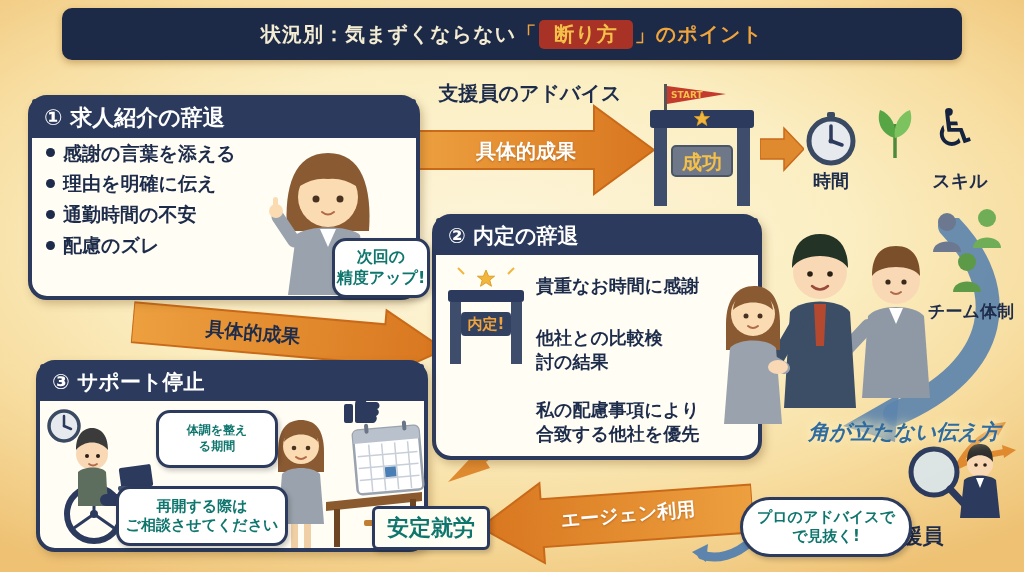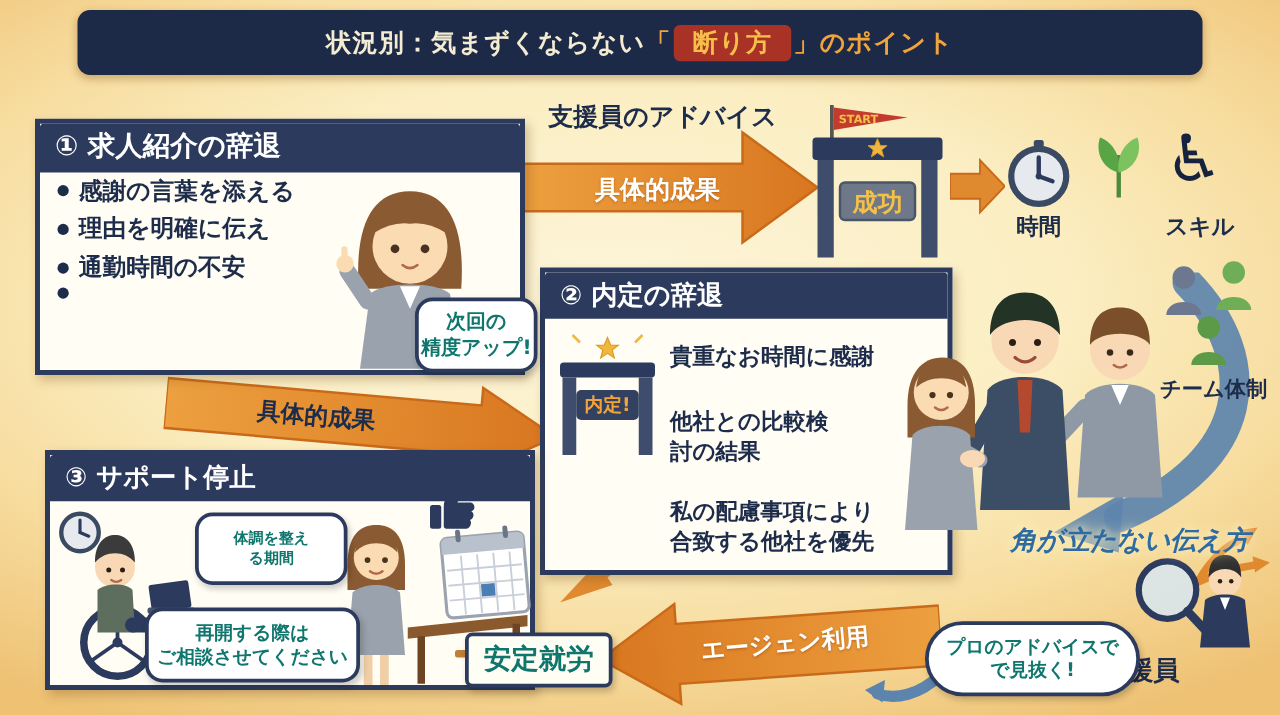--- a/index.html
+++ b/index.html
@@ -14,7 +14,7 @@
 .t-cream{color:#f3ecd2}
 .t-gold{color:#f0a43c}
 .t-hl{background:#a93226;color:#f5c04a;padding:1px 15px;border-radius:5px;margin:0 2px}
-.panel{background:#fffdf4;border:4px solid #2c3b5d;border-radius:0;box-shadow:3px 4px 8px rgba(110,70,20,.3);z-index:2}
+.panel{background:#fffdf4;border:4px solid #2c3b5d;border-radius:19px;box-shadow:3px 4px 8px rgba(110,70,20,.3);z-index:2}
 .phead{background:#2c3b5d;color:#fff;font-weight:bold;padding:5px 12px;border-radius:3px 3px 0 0;font-size:21px;line-height:1.3}
 .bullets{list-style:none;padding:0 0 0 14px}
 .bullets li{display:flex;align-items:center;gap:8px;font-size:19px;font-weight:bold;color:#1e2c4b;line-height:1.62}

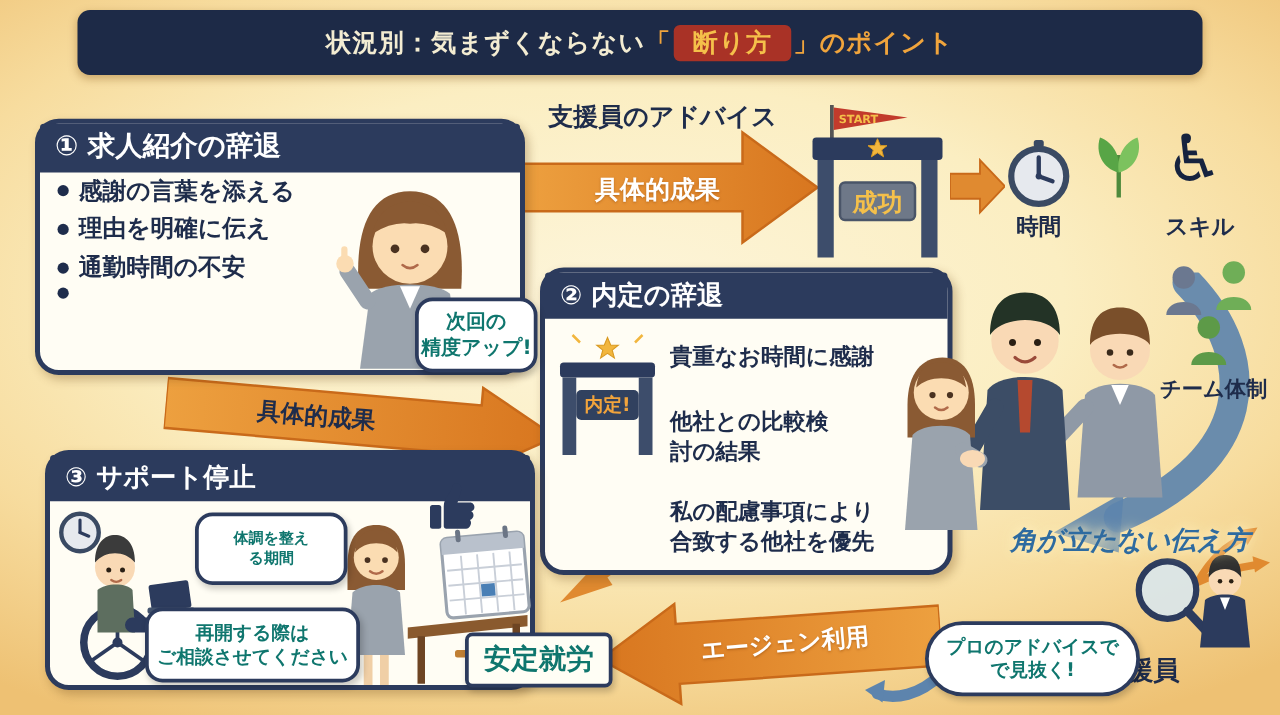--- a/index.html
+++ b/index.html
@@ -61,6 +61,7 @@
         </li>
       <li>
           <span class="dot"></span>
+          <span>配慮のズレ</span>
         </li>
     </ul>
 

